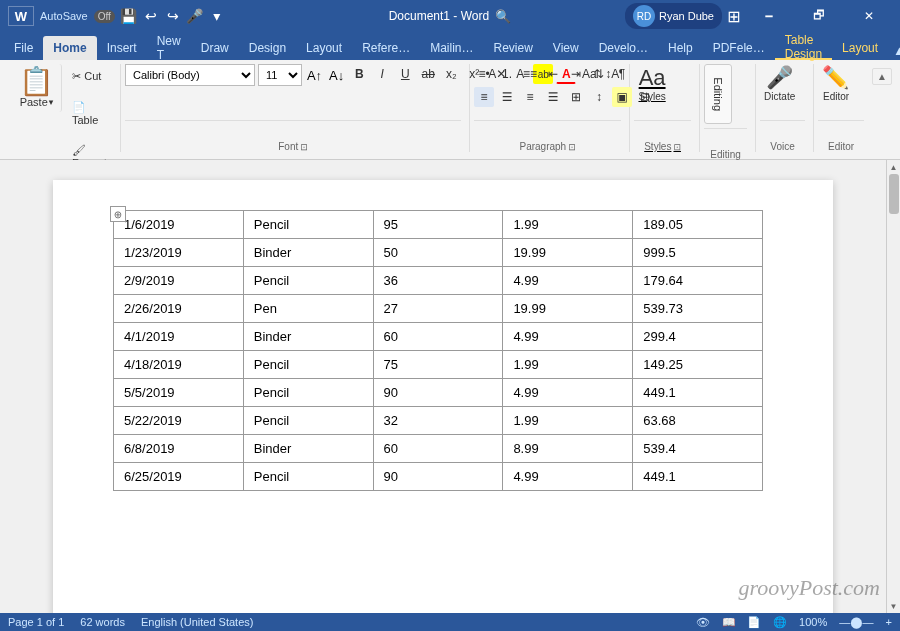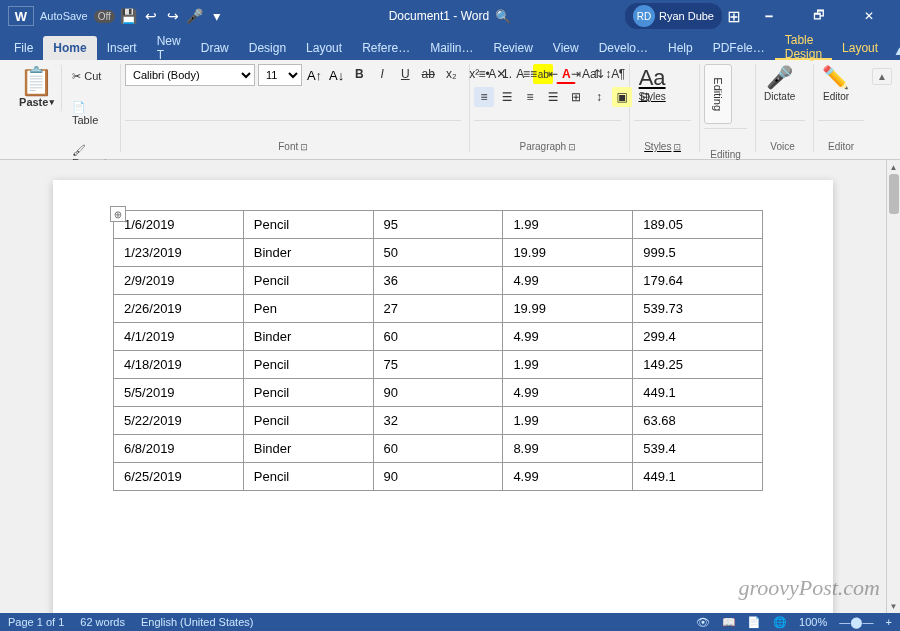--- a/index.html
+++ b/index.html
@@ -291,7 +291,7 @@
     <div class="ribbon-group-content">
       <div class="clipboard-big" style="min-width:50px;">
         <div style="font-size:28px;line-height:1;">📋</div>
-        <div style="font-size:11px;display:flex;align-items:center;gap:1px;font-weight:bold;">
+        <div style="font-size:11px;display:flex;align-items:center;gap:1px;">
           <span>Paste</span>
           <span style="font-size:9px;">▾</span>
         </div>

